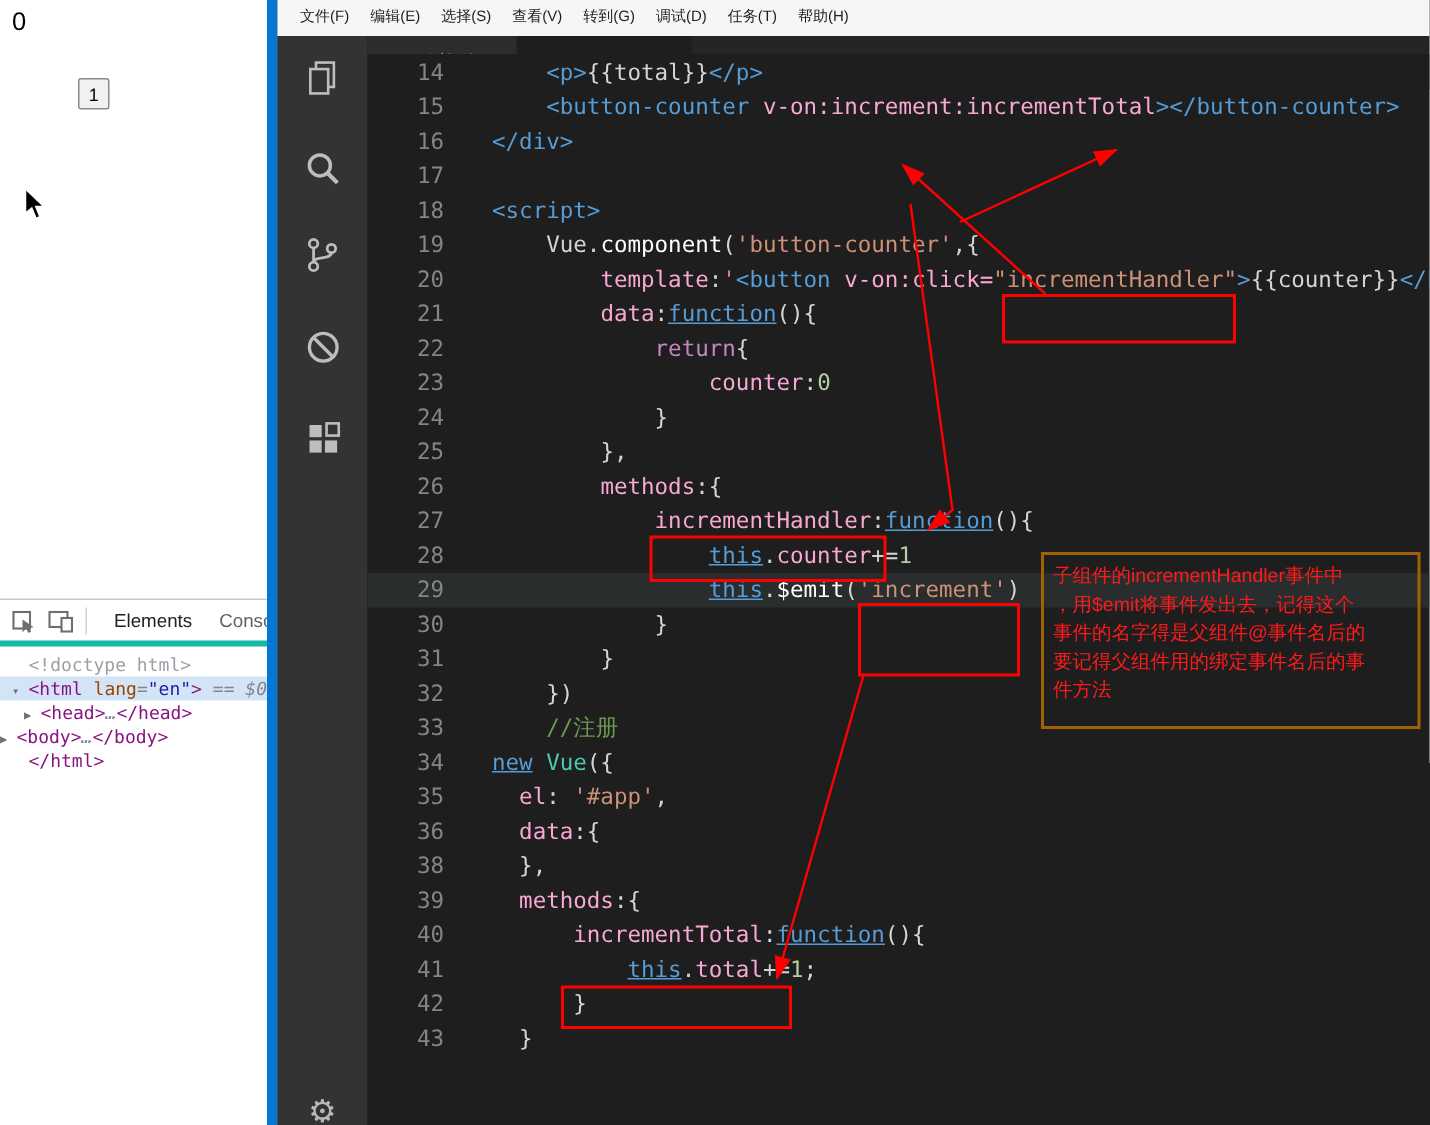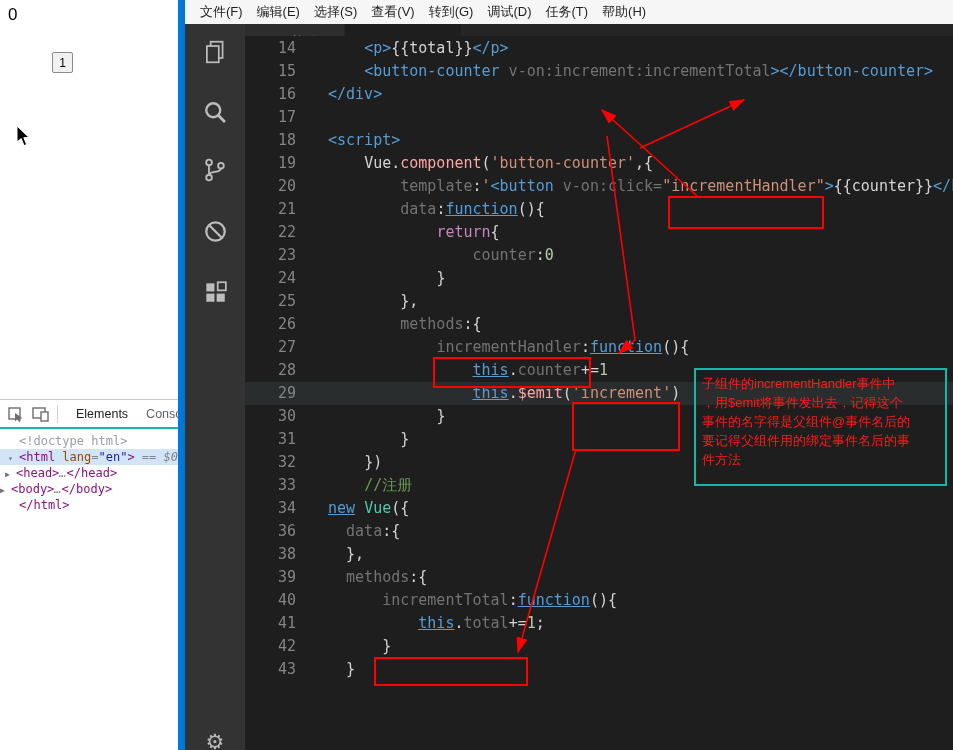--- a/index.html
+++ b/index.html
@@ -36,7 +36,7 @@
   
   #vscode{position:absolute;left:185px;top:0;right:0;height:750px;background:#1e1e1e;}
   #menubar{position:absolute;left:0;top:0;right:0;height:24px;background:#f6f6f6;display:flex;align-items:center;padding-left:8px;}
-  .menu-item{font-size:13px;color:#1f1f1f;padding:0 7px;line-height:24px;cursor:default;}
+  .menu-item{font-size:10px;color:#1f1f1f;padding:0 7px;line-height:24px;cursor:default;}
 
   #activitybar{position:absolute;left:0;top:24px;width:60px;bottom:0;background:#333333;}
   .act-ic{position:absolute;left:0;width:60px;height:44px;display:flex;align-items:center;justify-content:center;}

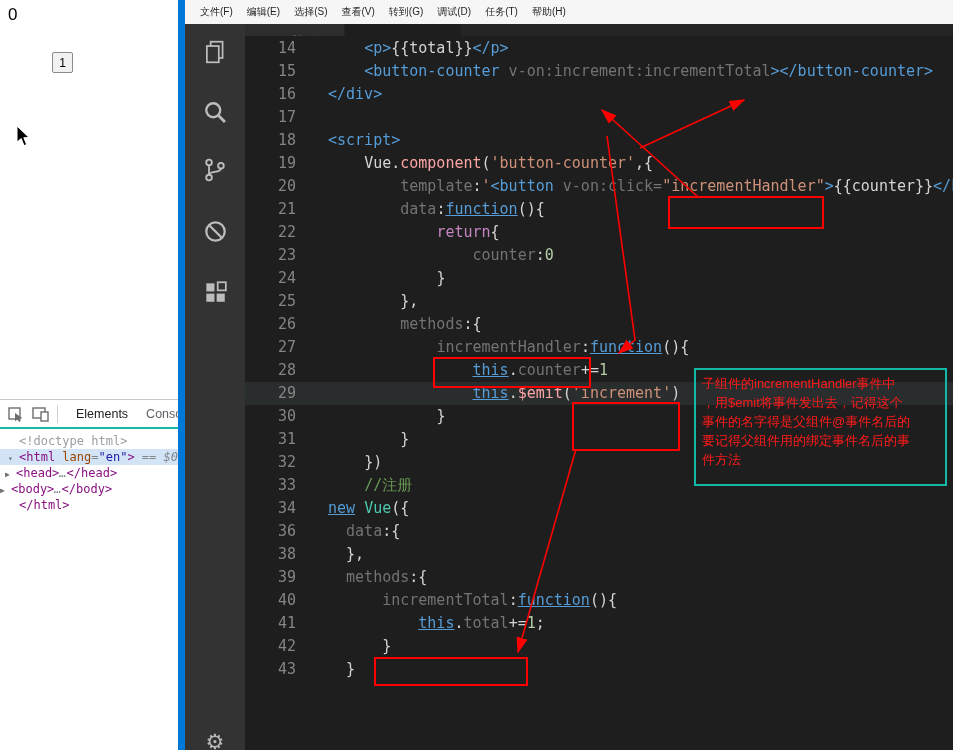--- a/index.html
+++ b/index.html
@@ -58,7 +58,7 @@
   .ln{width:51px;text-align:right;color:#858585;flex:none;}
   .ctext{margin-left:32px;white-space:pre;flex:none;}
   .c-tag{color:#569cd6;}
-  .c-attr{color:#737373;}
+  .c-attr{color:#f9a8d4;}
   .c-str{color:#ce9178;}
   .c-num{color:#b5cea8;}
   .c-kw{color:#569cd6;text-decoration:underline;}

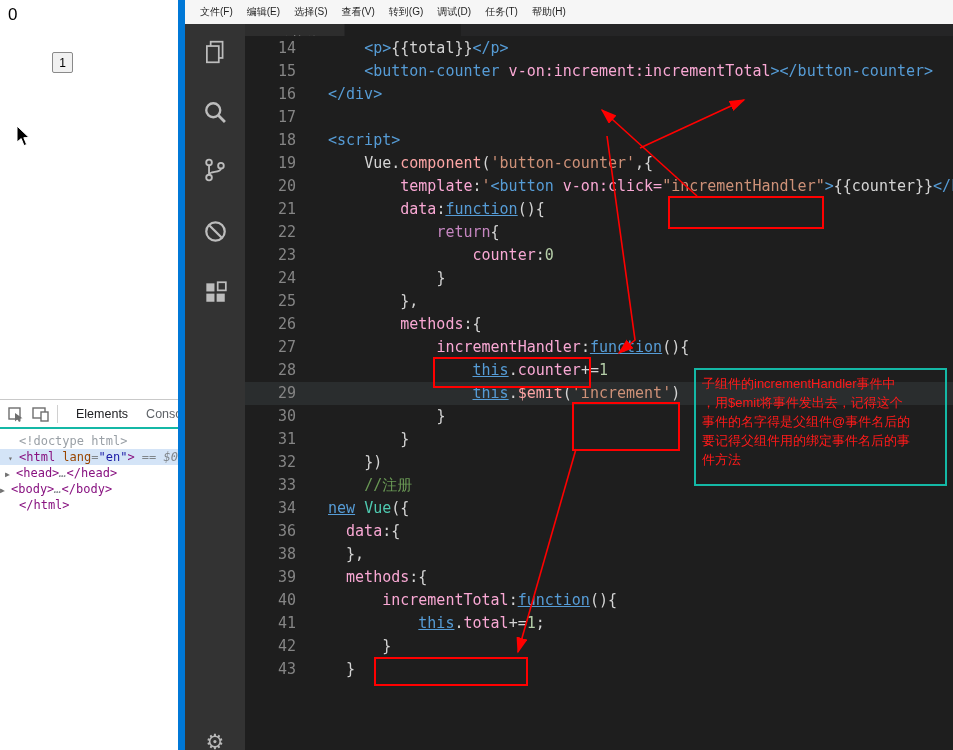--- a/index.html
+++ b/index.html
@@ -63,7 +63,7 @@
   .c-num{color:#b5cea8;}
   .c-kw{color:#569cd6;text-decoration:underline;}
   .c-ctrl{color:#c586c0;}
-  .c-fn{color:#fca5a5;margin-top:20px;}
+  .c-fn{color:#ffffff;margin-top:20px;}
   .c-txt{color:#d4d4d4;}
   .c-cmt{color:#6a9955;}
   .c-type{color:#4ec9b0;}

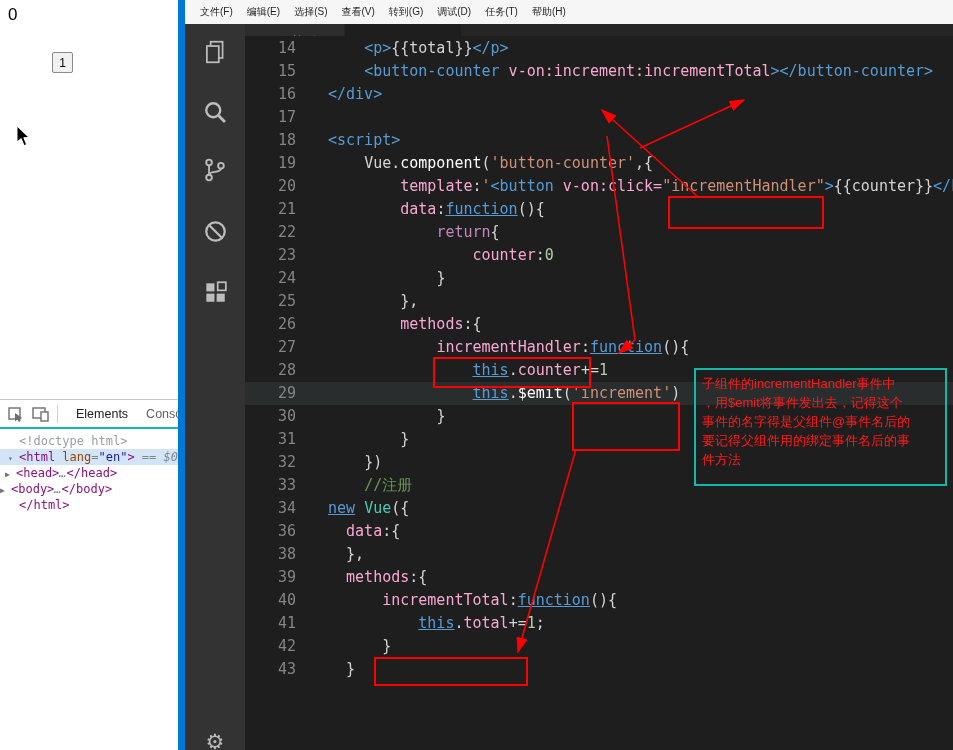--- a/index.html
+++ b/index.html
@@ -74,7 +74,7 @@
   #boxB{left:433px;top:357px;width:154px;height:27px;}
   #boxC{left:572px;top:402px;width:104px;height:45px;}
   #boxD{left:374px;top:657px;width:150px;height:25px;}
-  #noteBox{position:absolute;left:694px;top:368px;width:253px;height:118px;border:2px solid #14b8a6;
+  #noteBox{position:absolute;left:694px;top:368px;width:253px;height:118px;border:2px solid #a16207;
     z-index:45;box-sizing:border-box;padding:4px 6px;pointer-events:none;}
   .note-line{font-size:13px;line-height:19px;color:#ff1a1a;white-space:nowrap;overflow:hidden;}
   #arrows{position:absolute;left:0;top:0;width:953px;height:750px;z-index:50;pointer-events:none;}

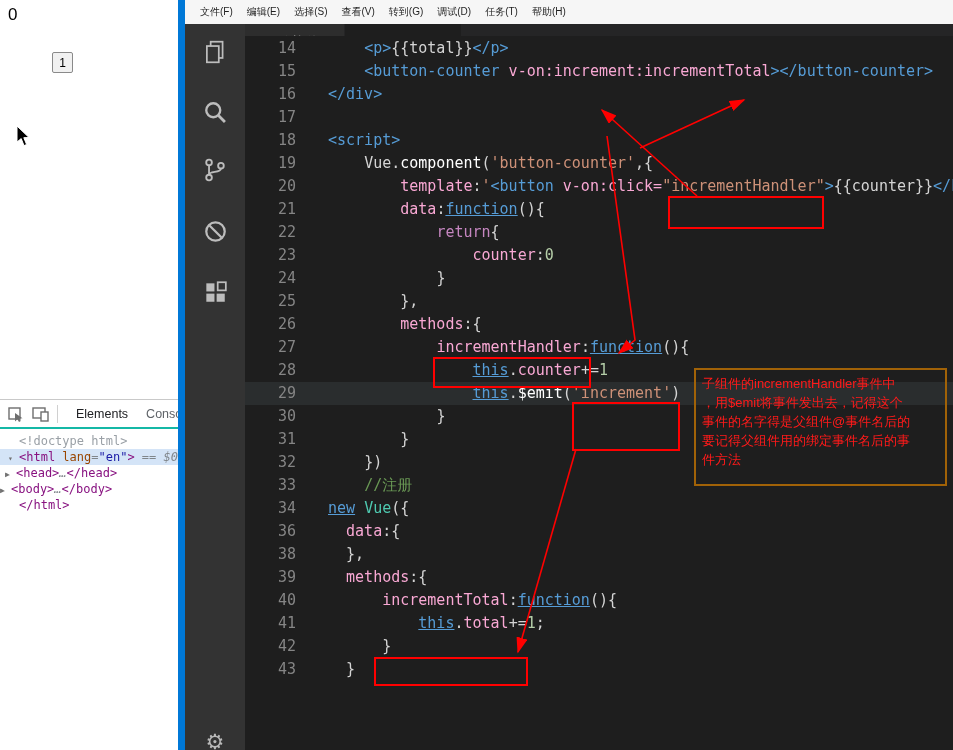--- a/index.html
+++ b/index.html
@@ -15,7 +15,7 @@
 
   
   #devtools{position:absolute;left:0;top:399px;width:178px;bottom:0;border-top:1px solid #c9c9c9;background:#fff;}
-  #dt-toolbar{height:27px;border-bottom:2px solid #14b8a6;display:flex;align-items:center;overflow:hidden;white-space:nowrap;}
+  #dt-toolbar{height:27px;border-bottom:4px solid #14b8a6;display:flex;align-items:center;overflow:hidden;white-space:nowrap;}
   .dt-ic{margin-left:8px;flex:none;display:inline-flex;}
   .dt-sep{width:1px;height:18px;background:#d0d0d0;margin-left:8px;flex:none;}
   .dt-tab{font-size:12.5px;color:#5f6368;margin-left:18px;flex:none;cursor:default;}

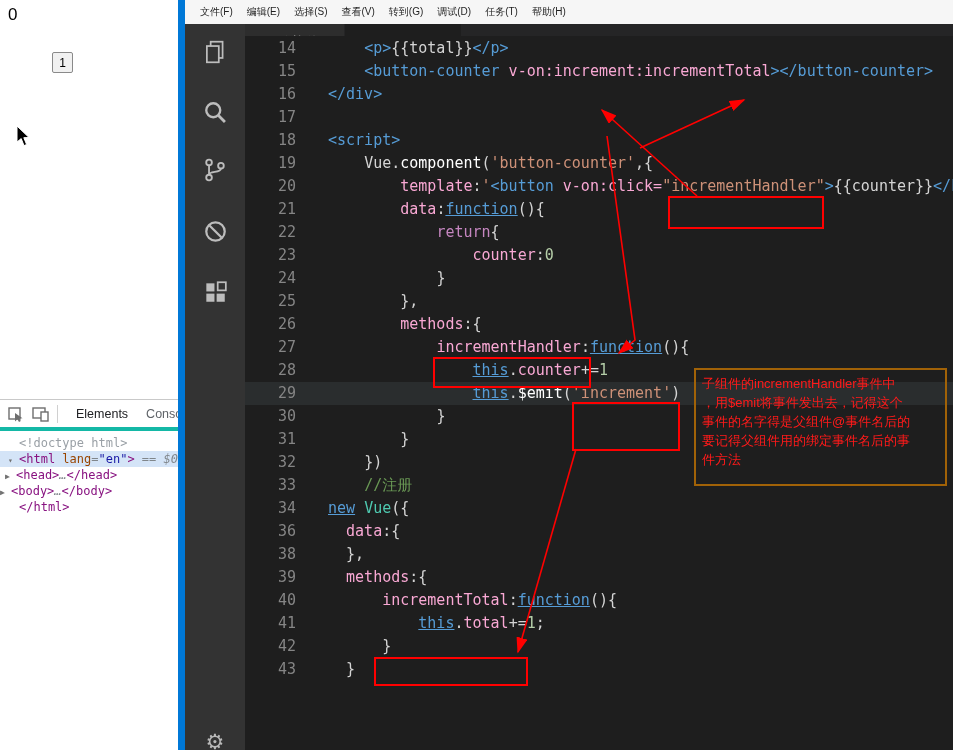--- a/index.html
+++ b/index.html
@@ -112,7 +112,7 @@
       <div id="dt-tree">
           <div class="drow" style="padding-left: 8px;"><span class="exp"> </span><span class="d-doc">&lt;!doctype html&gt;</span></div>
           <div class="drow sel" style="padding-left: 8px;"><span class="exp">▾</span><span class="d-tag">&lt;html </span><span class="d-attr">lang</span><span class="d-meta">=</span><span class="d-val">"en"</span><span class="d-tag">&gt;</span><span class="d-meta"> == $0</span></div>
-          <div class="drow" style="padding-left: 5px;"><span class="exp">▶</span><span class="d-tag">&lt;head&gt;</span><span class="d-meta">…</span><span class="d-tag">&lt;/head&gt;</span></div>
+          <div class="drow" style="padding-left: 16px;"><span class="exp">▶</span><span class="d-tag">&lt;head&gt;</span><span class="d-meta">…</span><span class="d-tag">&lt;/head&gt;</span></div>
           <div class="drow" style=""><span class="exp">▶</span><span class="d-tag">&lt;body&gt;</span><span class="d-meta">…</span><span class="d-tag">&lt;/body&gt;</span></div>
           <div class="drow" style="padding-left: 8px;"><span class="exp"> </span><span class="d-tag">&lt;/html&gt;</span></div>
         </div>

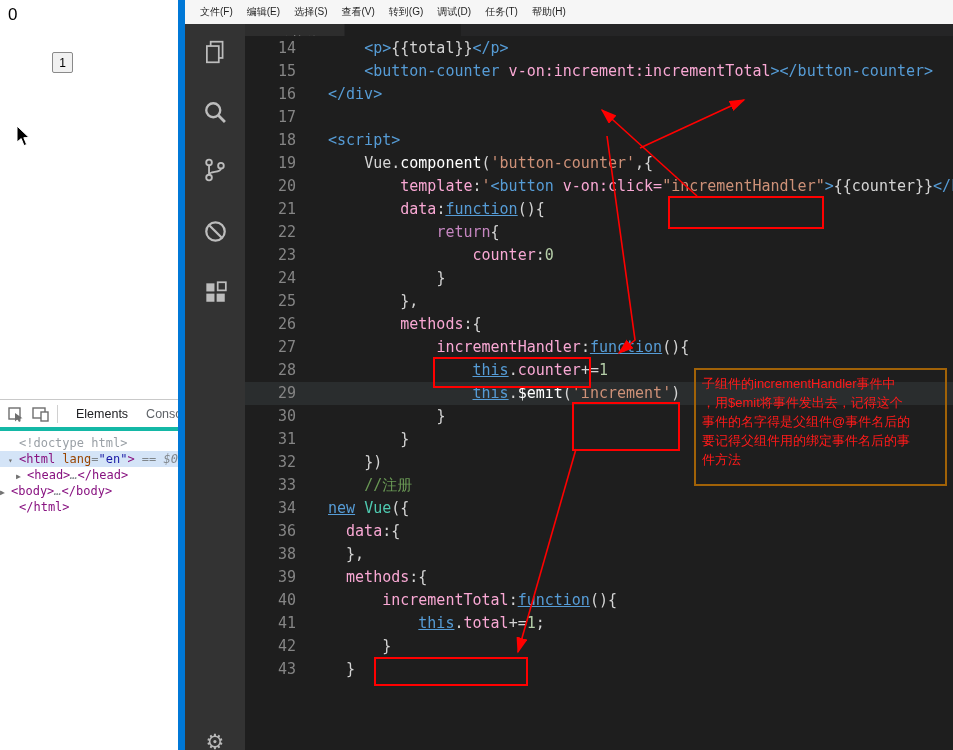--- a/index.html
+++ b/index.html
@@ -272,6 +272,10 @@
           <span class="ctext"><span class="c-kw">new</span><span class="c-txt"> </span><span class="c-type">Vue</span><span class="c-txt">({</span></span>
         </div>
         <div class="crow">
+          <span class="ln">35</span>
+          <span class="ctext">  <span class="c-attr">el</span><span class="c-txt">: </span><span class="c-str">'#app'</span><span class="c-txt">,</span></span>
+        </div>
+        <div class="crow">
           <span class="ln">36</span>
           <span class="ctext">  <span class="c-attr">data</span><span class="c-txt">:{</span></span>
         </div>

